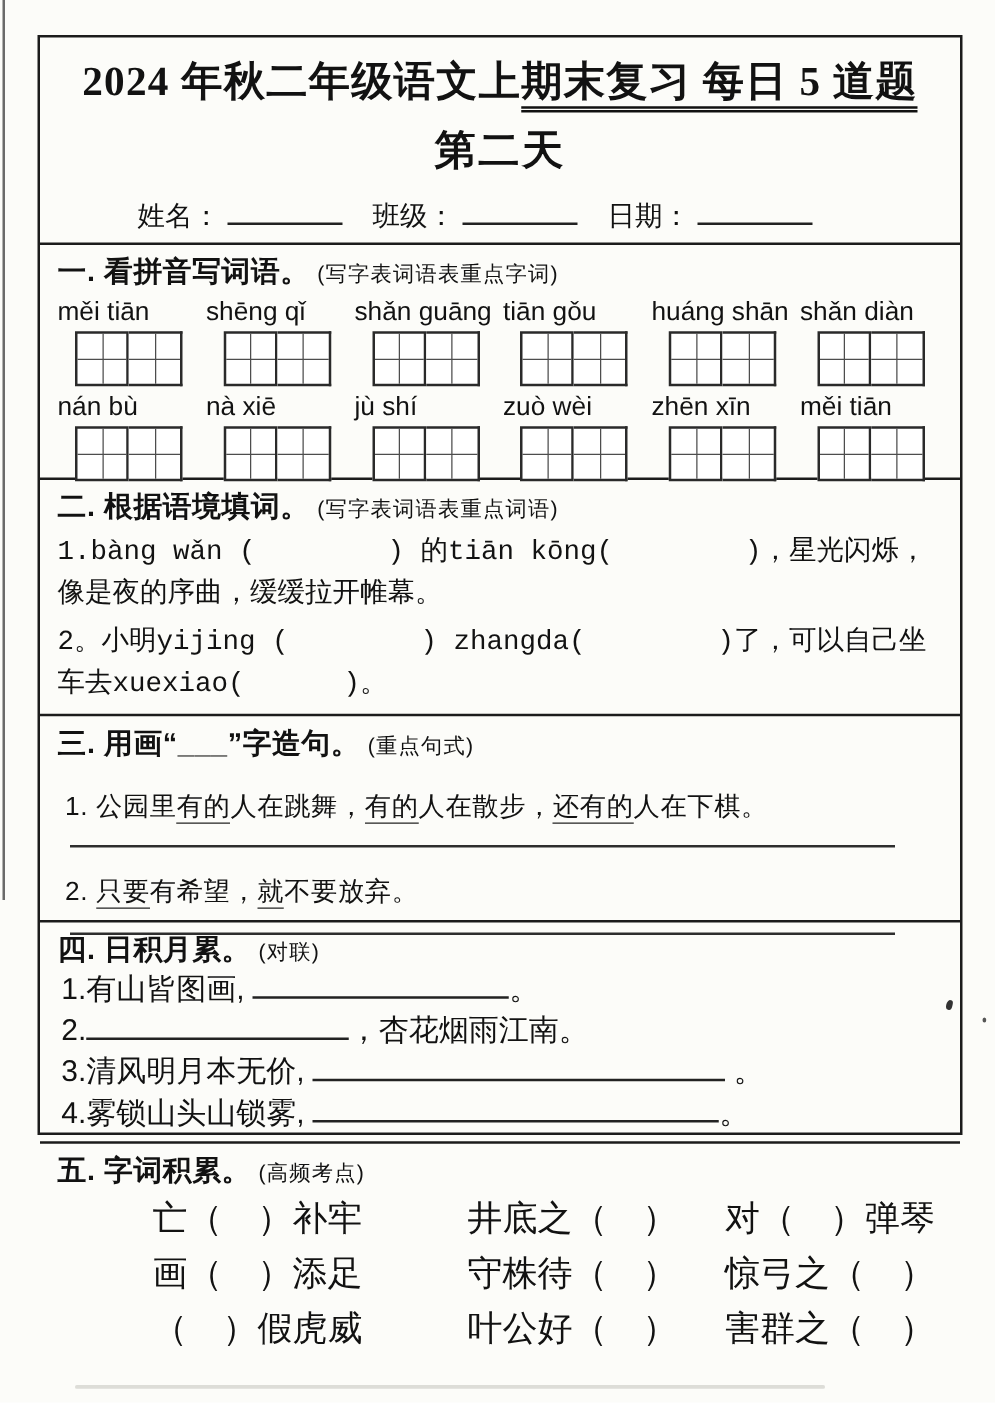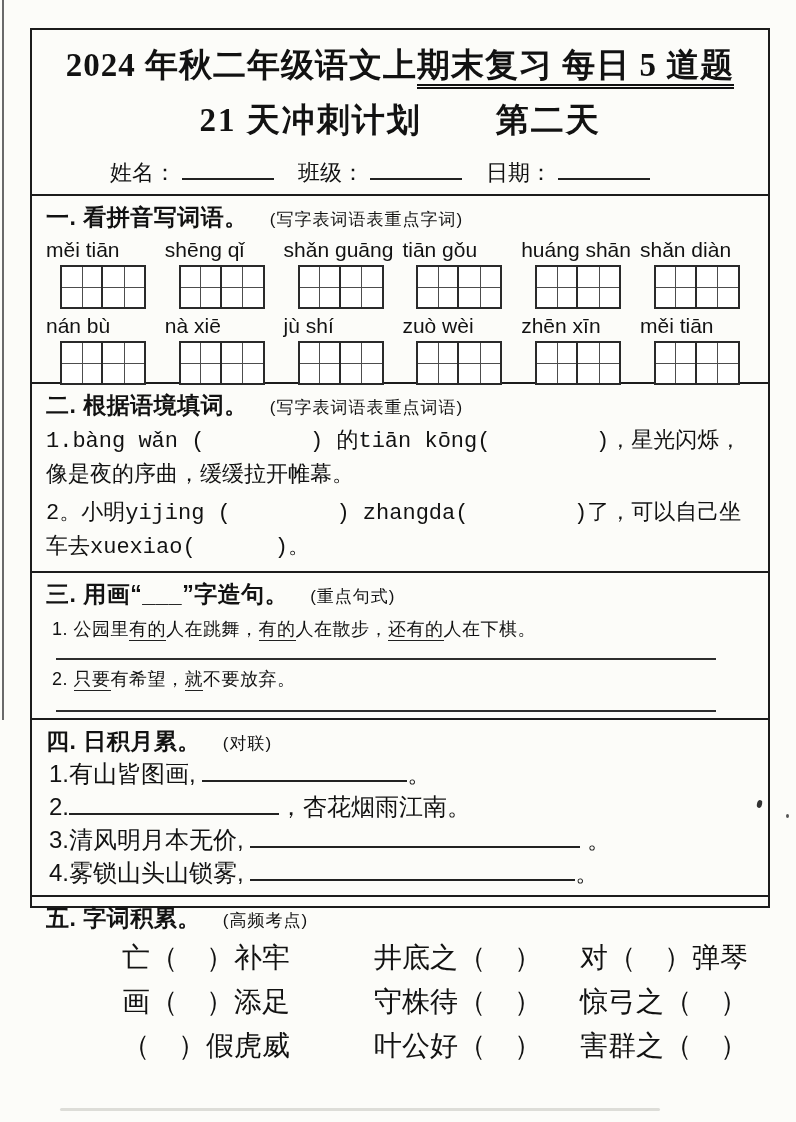--- a/index.html
+++ b/index.html
@@ -74,7 +74,6 @@
     <div class="section hdr">
       <div class="title"><span>2024 年秋二年级语文上</span><span class="ul2">期末复习 每日 5 道题</span></div>
       <div class="subtitle">
-        <span>21 天冲刺计划</span>
         <span>第二天</span>
       </div>
       <div class="namerow">

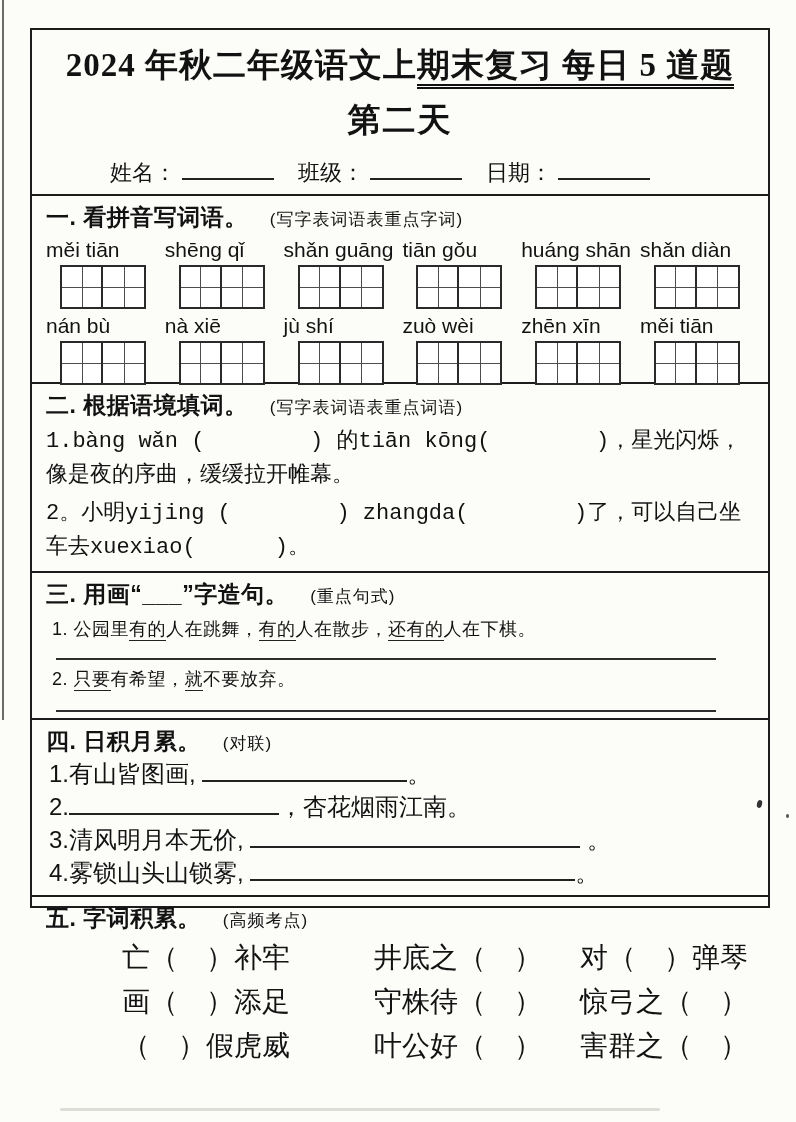--- a/index.html
+++ b/index.html
@@ -23,7 +23,7 @@
   .blank { display:inline-block; width:92px; border-bottom:2px solid #222; height:22px; margin-left:6px; }
 
   
-  .sec-title { display:flex; align-items:baseline; gap:22px; }
+  .sec-title { display:flex; align-items:baseline; gap:6px; }
   .sec-title .t { font-weight:700; font-size:23px; letter-spacing:0.5px; }
   .sec-title .note { font-size:17px; letter-spacing:1px; }
 

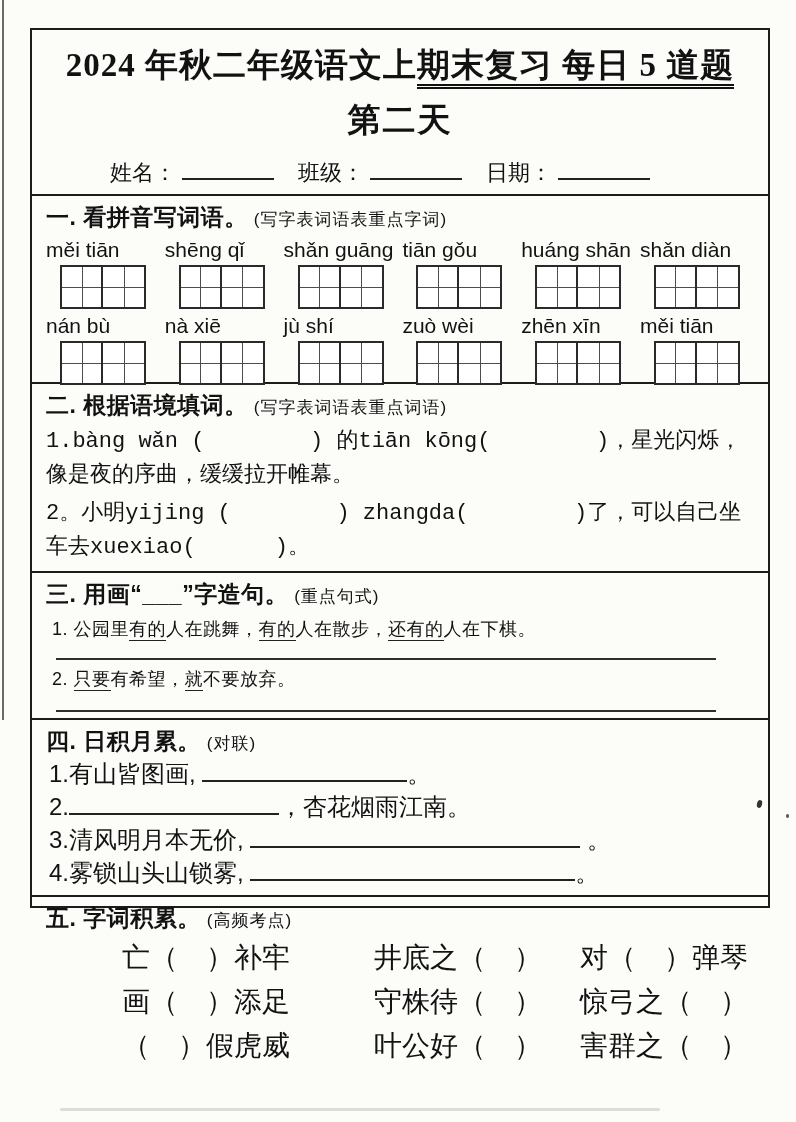--- a/index.html
+++ b/index.html
@@ -44,7 +44,7 @@
 
   
   .s3 { height:165px; }
-  .s3 .sent { font-size:18px; margin:7px 0 0 6px; letter-spacing:0.5px; }
+  .s3 .sent { font-size:21px; margin:21px 0 0 6px; letter-spacing:0.5px; }
   .u-seg { border-bottom:1.5px solid #222; padding-bottom:1px; }
   .ans-line { height:0; border-bottom:2px solid #2e2e2e; width:660px; margin:17px 0 0 10px; }
   .ans-line.last { margin-top:19px; }

